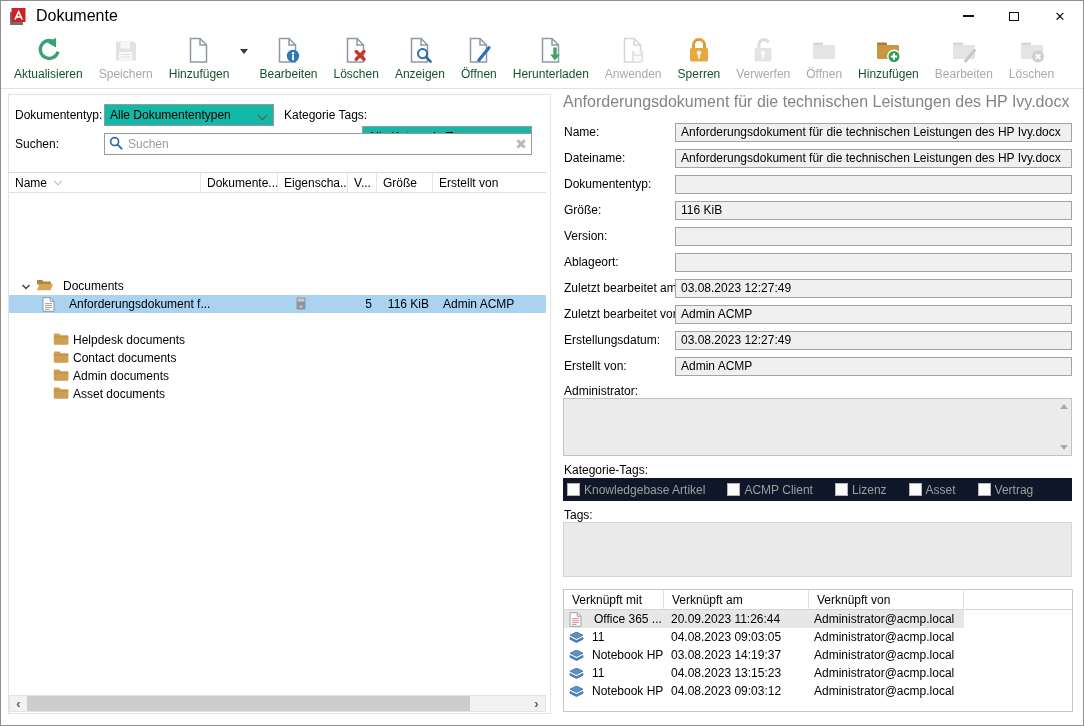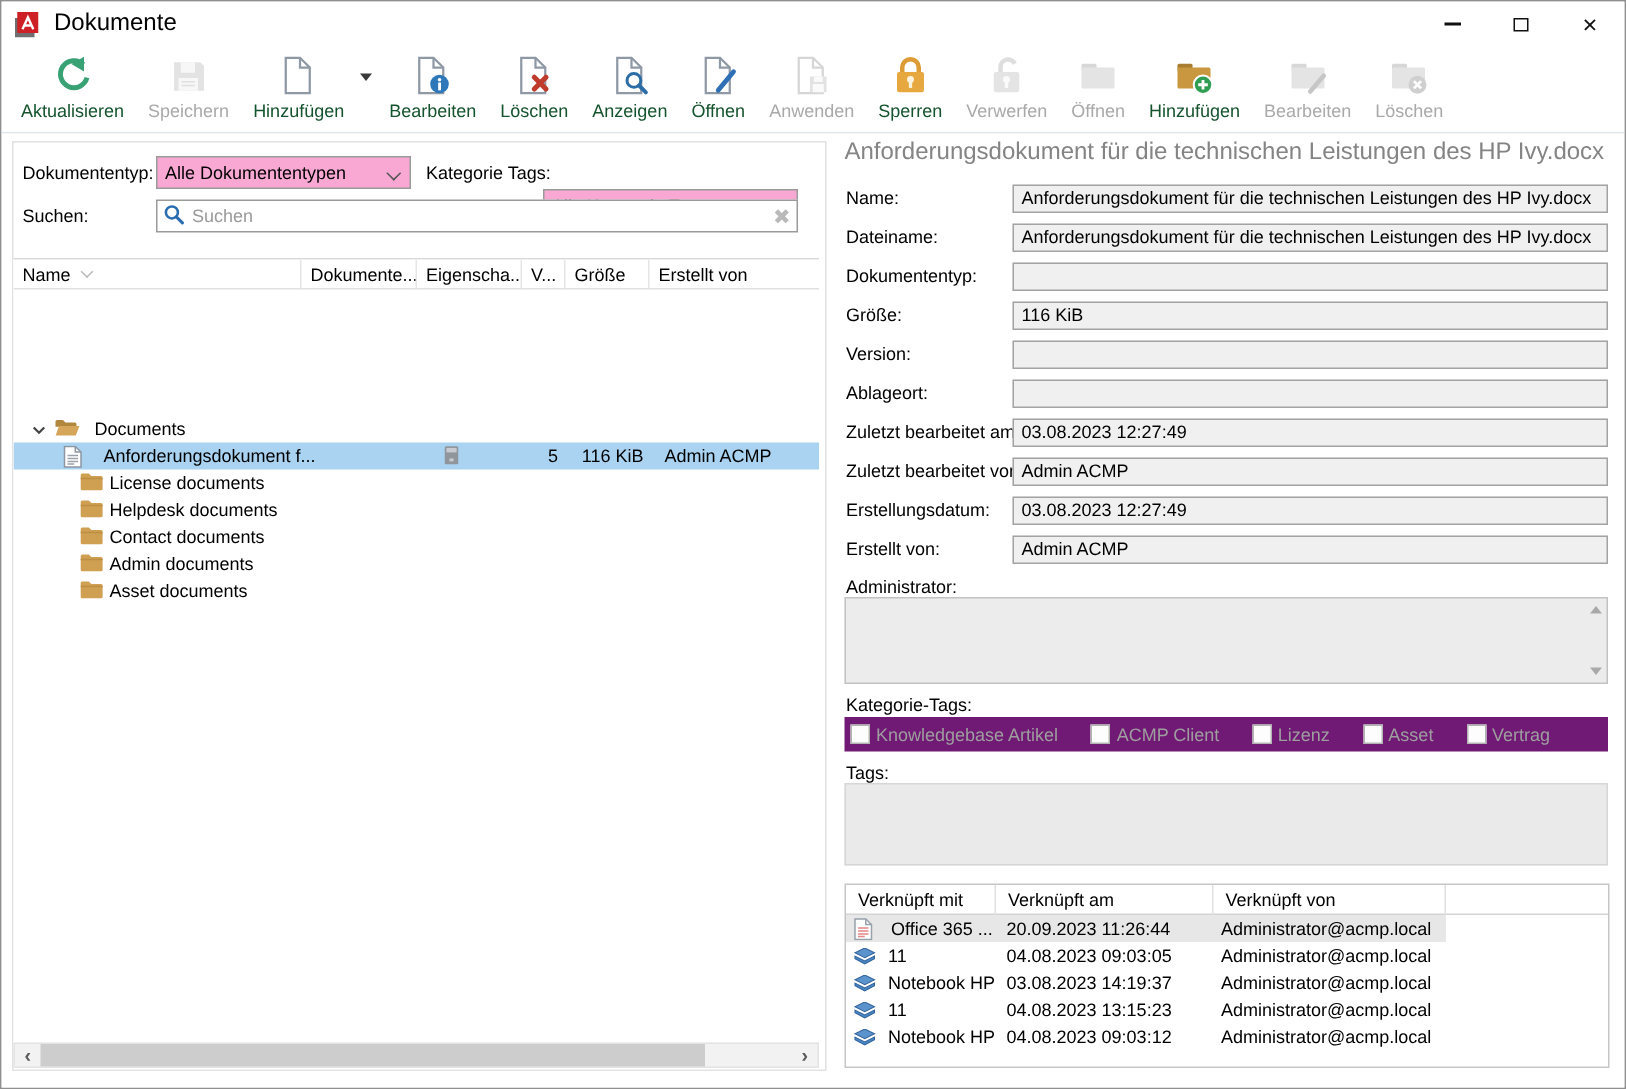--- a/index.html
+++ b/index.html
@@ -188,6 +188,17 @@
           </svg>
         </span>
       <span class="tb-label">Öffnen</span>
+    </div>
+    <div class="tb-btn">
+      <span class="tb-ico">
+          <svg width="30" height="30" viewBox="0 0 30 30">
+            <path d="M6.5 2.5 H16 L22.5 9 V26 H6.5 Z" fill="#fff" stroke="#8e99a5" stroke-width="1.5"></path>
+            <path d="M16 2.5 V9 H22.5" fill="none" stroke="#8e99a5" stroke-width="1.5"></path>
+            <path d="M19 11.5 V19.5" stroke="#3fa368" stroke-width="3.4"></path>
+            <polygon points="14.2,18.6 23.8,18.6 19,24.4" fill="#3fa368"></polygon>
+          </svg>
+        </span>
+      <span class="tb-label">Herunterladen</span>
     </div>
     <div class="tb-btn disabled">
       <span class="tb-ico">

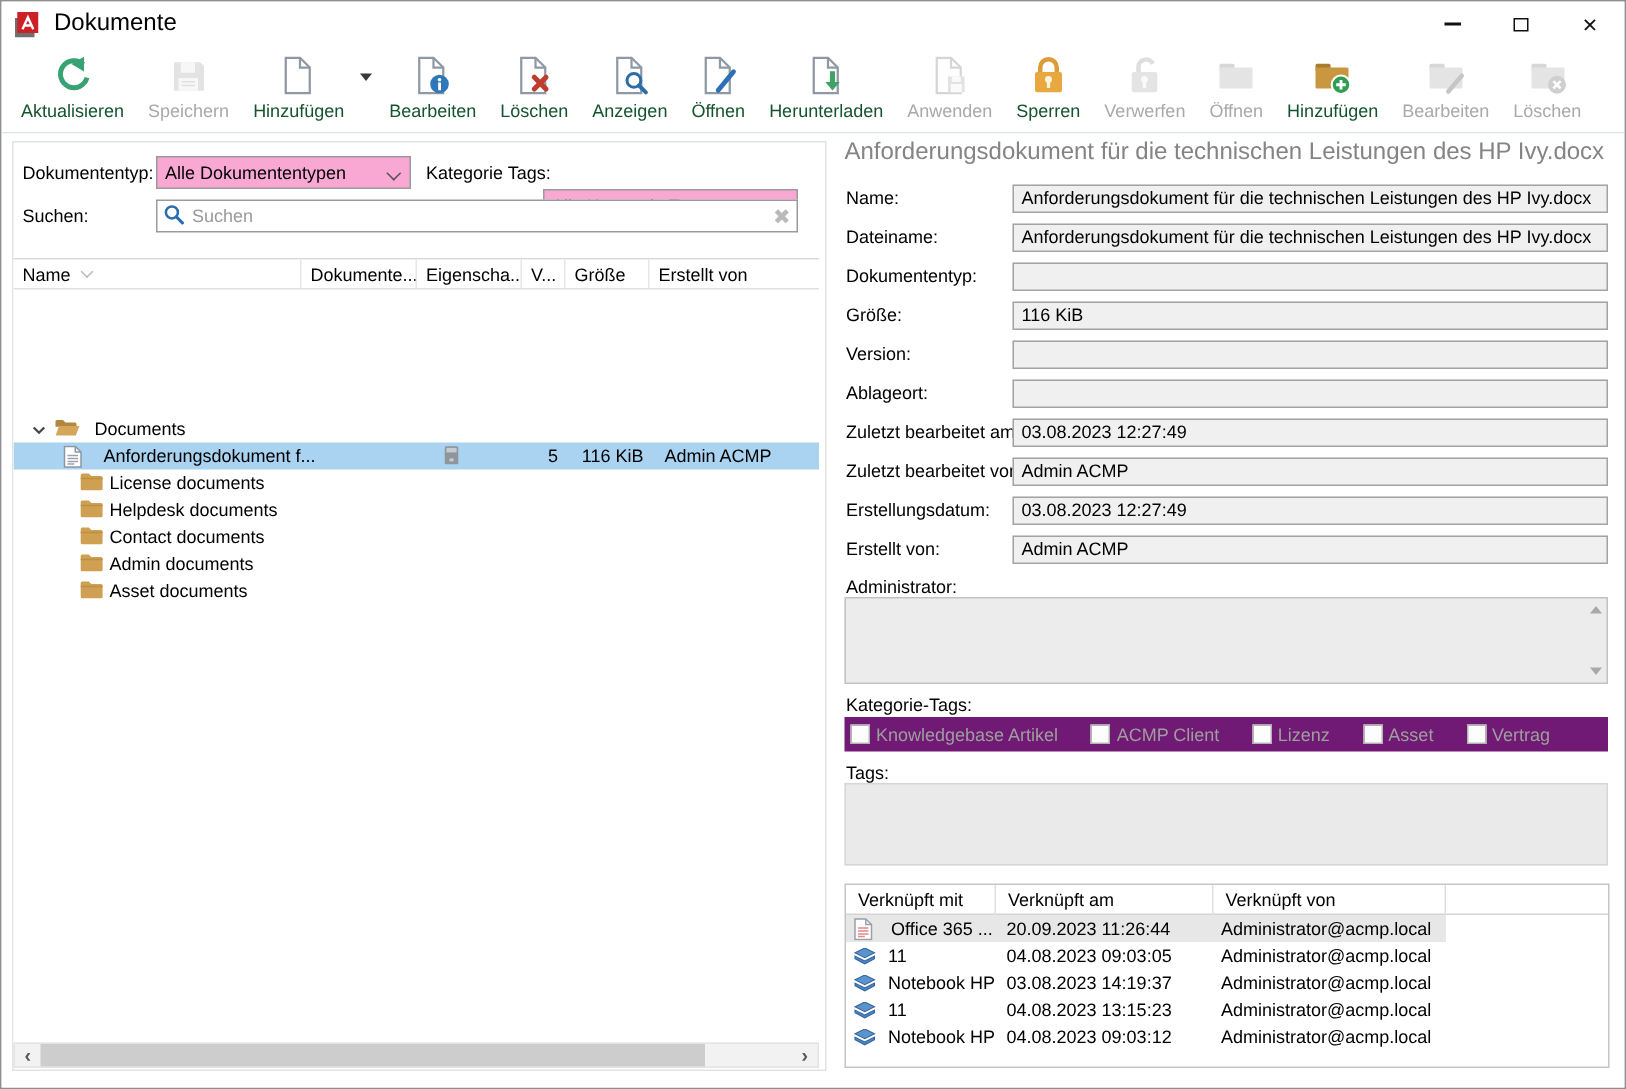--- a/index.html
+++ b/index.html
@@ -32,7 +32,7 @@
   .left-panel-frame { left:7px; top:5px; width:543px; height:620px; border:1px solid #e2e2e2; pointer-events:none; }
 
   .flabel-row { height:22px; line-height:22px; color:#000; }
-  .combo { height:22px; background:#f9a8d4; border:1px solid #9a9a9a; display:flex; align-items:center; padding:0 22px 0 5px; position:relative; color:#000; }
+  .combo { height:22px; background:#14b8a6; border:1px solid #9a9a9a; display:flex; align-items:center; padding:0 22px 0 5px; position:relative; color:#000; }
   .combo .chev { position:absolute; right:7px; top:7px; width:7px; height:7px; border-right:1.6px solid #555; border-bottom:1.6px solid #555; transform:rotate(45deg); }
   .searchbox { height:22px; background:#fff; border:1px solid #9a9a9a; display:flex; align-items:center; padding:0 4px; }
   .searchbox input { border:none; outline:none; flex:1; font:12px "Liberation Sans",sans-serif; margin-left:5px; background:transparent; color:#0f766e; }

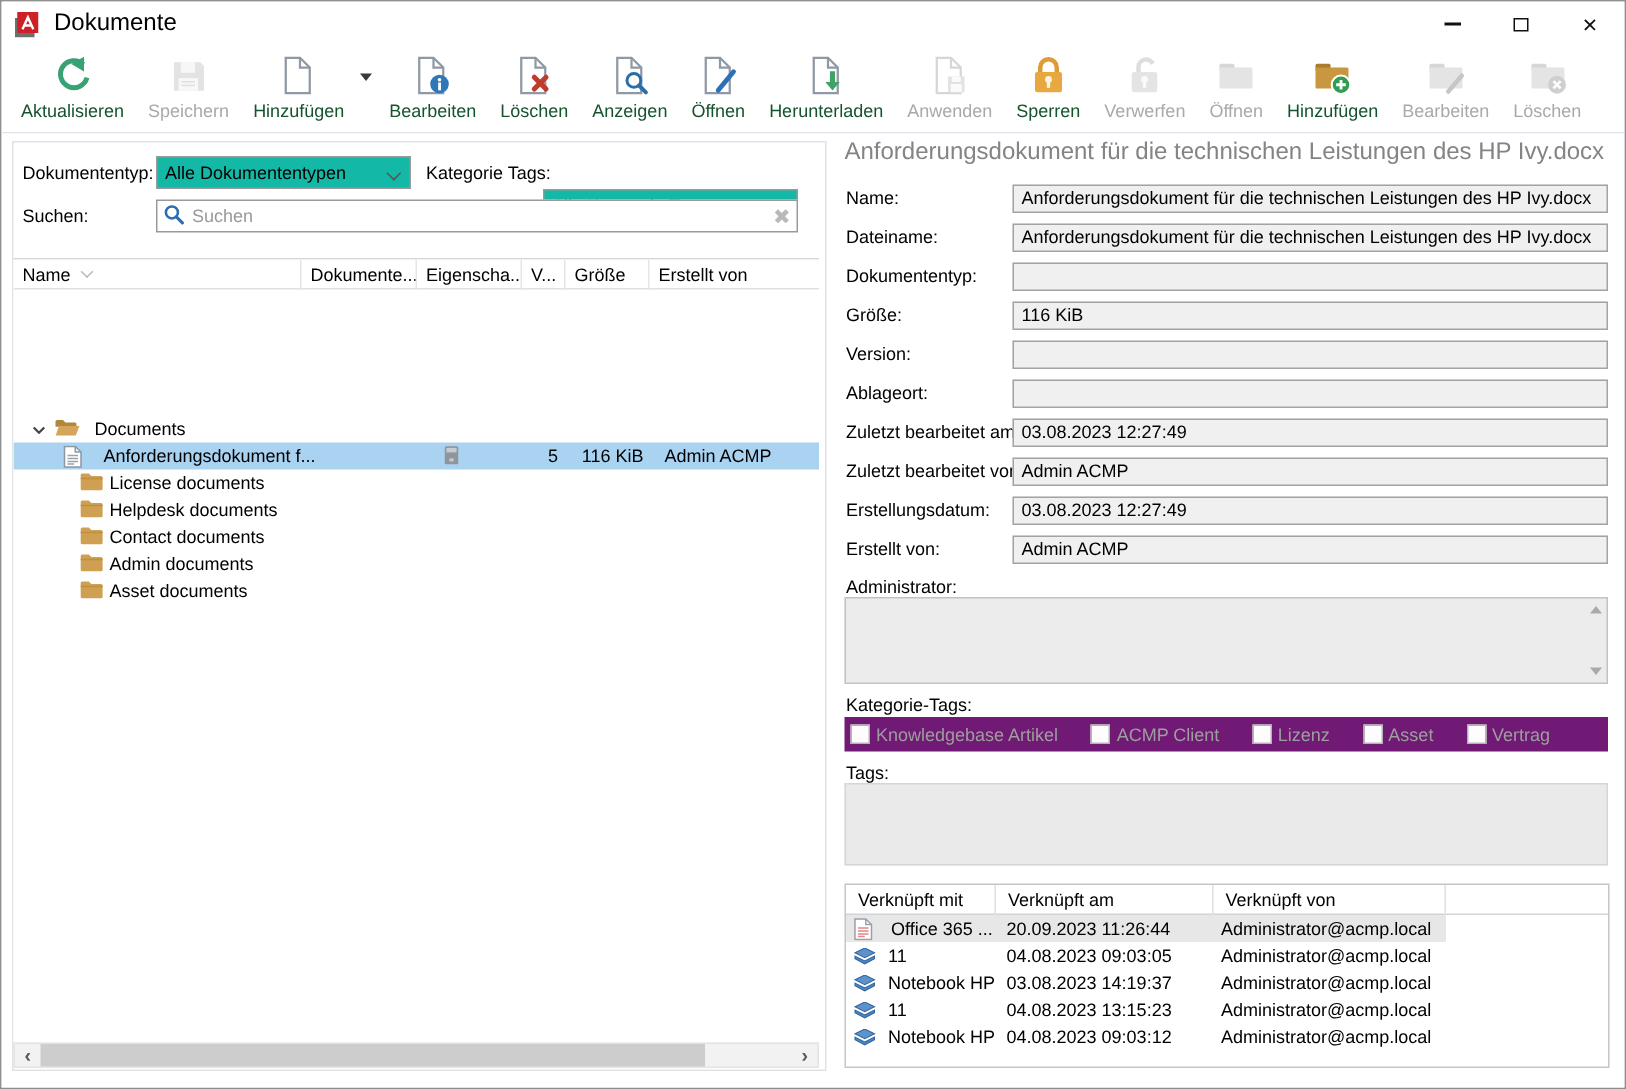--- a/index.html
+++ b/index.html
@@ -339,13 +339,6 @@
         <span class="tcellL" style="left:434px;">Admin ACMP</span>
       </div>
 
-      <div class="trow" style="top:140px;">
-        <span class="tico" style="left:44px;"><svg width="16" height="14" viewBox="0 0 16 14">
-              <path d="M.8 2.6 a1 1 0 0 1 1 -1 h4.4 l1.7 1.7 h6.5 a1 1 0 0 1 1 1 v7.5 a1 1 0 0 1 -1 1 H1.8 a1 1 0 0 1 -1 -1 z" fill="#cf9f52"></path>
-              <path d="M.8 5 h14.6" stroke="#bd8f43"></path>
-            </svg></span>
-        <span class="tlabel" style="left:64px;">License documents</span>
-      </div>
       <div class="trow" style="top:158px;">
         <span class="tico" style="left:44px;"><svg width="16" height="14" viewBox="0 0 16 14">
               <path d="M.8 2.6 a1 1 0 0 1 1 -1 h4.4 l1.7 1.7 h6.5 a1 1 0 0 1 1 1 v7.5 a1 1 0 0 1 -1 1 H1.8 a1 1 0 0 1 -1 -1 z" fill="#cf9f52"></path>

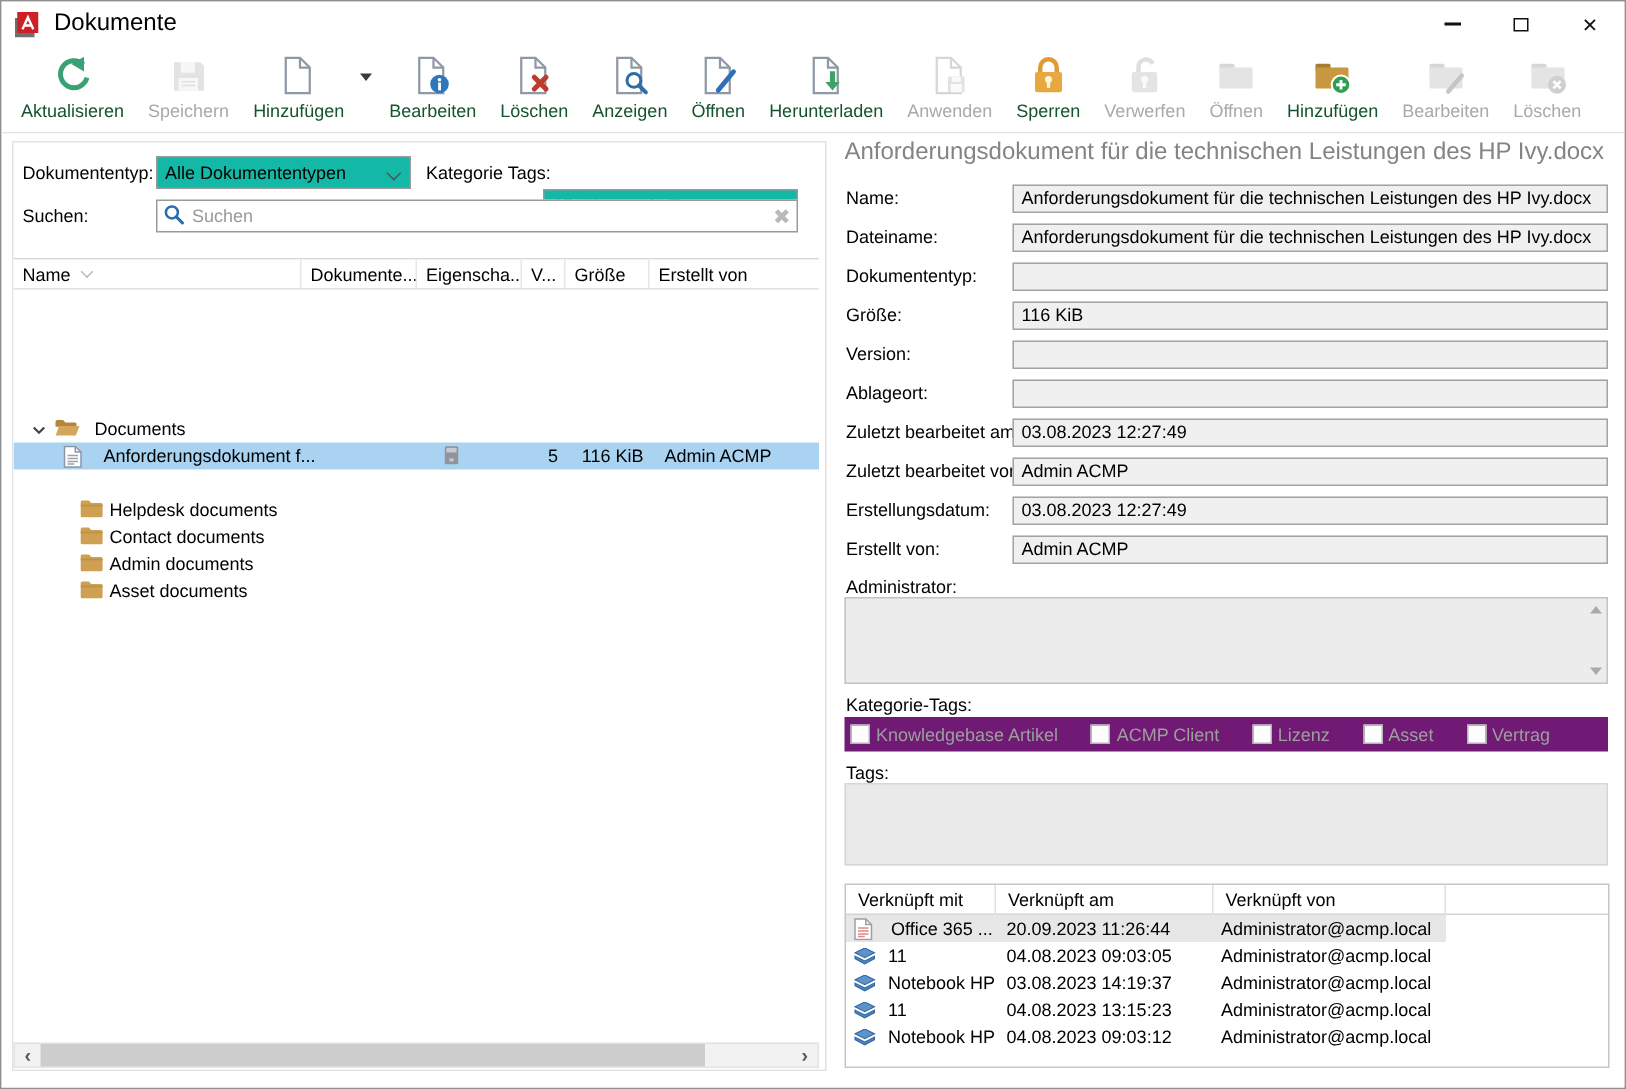--- a/index.html
+++ b/index.html
@@ -69,7 +69,7 @@
   .vsb .up, .vsb .dn { position:absolute; right:1px; width:0; height:0; border-left:4px solid transparent; border-right:4px solid transparent; }
   .vsb .up { top:3px; border-bottom:5px solid #a9a9a9; }
   .vsb .dn { bottom:3px; border-top:5px solid #a9a9a9; }
-  .cbstrip { position:absolute; left:2px; width:509px; height:23px; background:#701a75; display:flex; align-items:center; padding-left:4px; gap:22px; }
+  .cbstrip { position:absolute; left:2px; width:509px; height:23px; background:#0f172a; display:flex; align-items:center; padding-left:4px; gap:22px; }
   .cbitem { display:flex; align-items:center; gap:4px; }
   .cbbox { width:13px; height:13px; background:#fdfdfd; border:1px solid #b4b4b4; }
   .cbtext { color:#9e9e9e; white-space:nowrap; }

